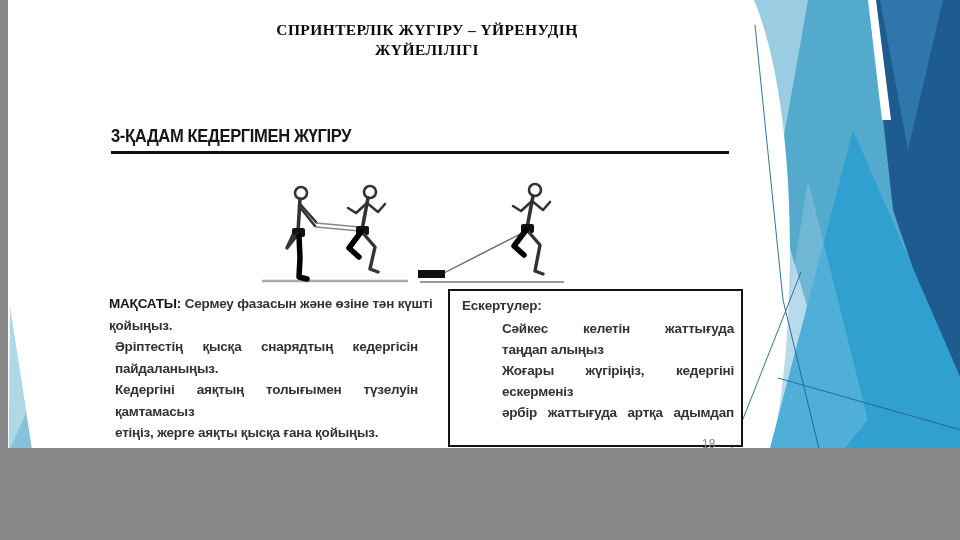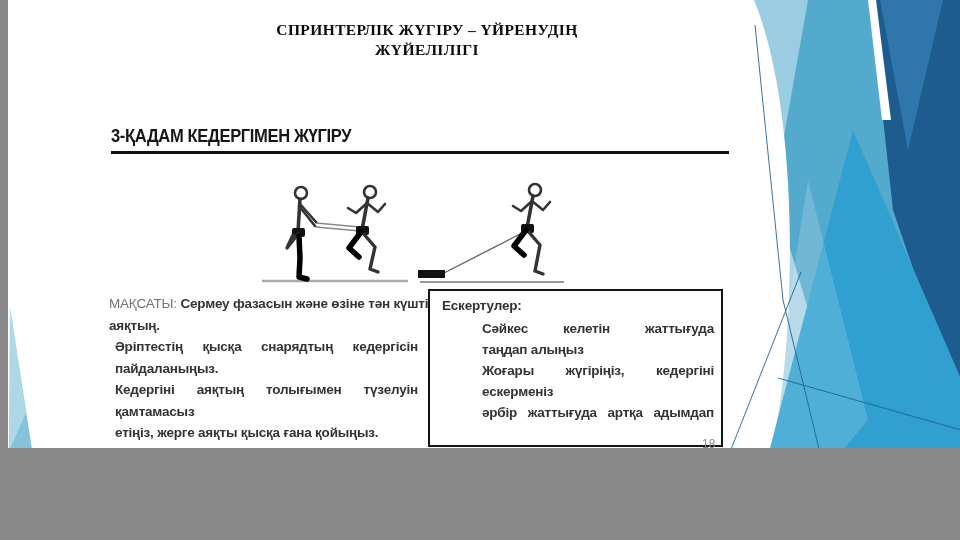--- a/index.html
+++ b/index.html
@@ -30,7 +30,7 @@
   .ln{line-height:21.5px;white-space:nowrap;}
   .jl{text-align:justify;text-align-last:justify;white-space:normal;}
   .steps{padding-left:6px;}
-  .b{font-weight:normal;color:#737373;text-align:right;}
+  .b{font-weight:bold;color:#0f172a;text-align:right;}
 
   .notes{
     position:absolute;left:420px;top:289px;width:295px;height:158px;

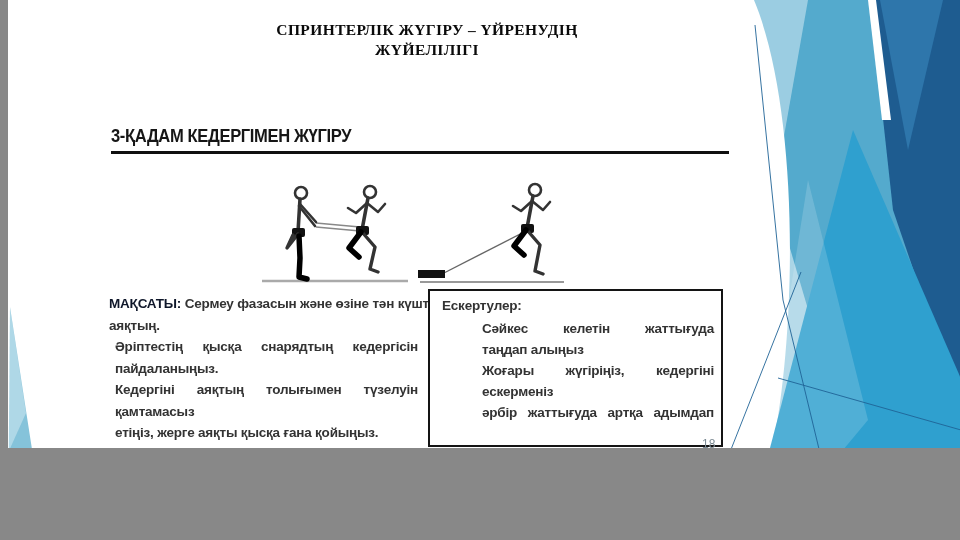--- a/index.html
+++ b/index.html
@@ -33,7 +33,7 @@
   .b{font-weight:bold;color:#0f172a;text-align:right;}
 
   .notes{
-    position:absolute;left:420px;top:289px;width:295px;height:158px;
+    position:absolute;left:440px;top:289px;width:295px;height:158px;
     border:2px solid #141414;box-sizing:border-box;background:#fff;
     color:#333;font-size:13.5px;font-weight:bold;letter-spacing:-0.2px;
   }

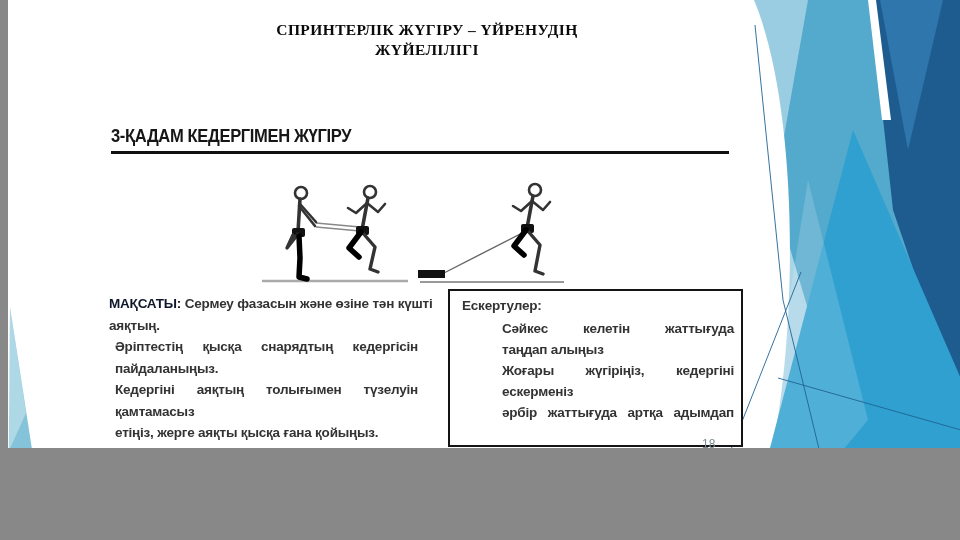--- a/index.html
+++ b/index.html
@@ -123,7 +123,7 @@
 
   <div class="left-col">
     <div class="ln"><span class="b">МАҚСАТЫ:</span> <span>Сермеу фазасын және өзіне тән күшті</span></div>
-    <div class="ln">аяқтың.</div>
+    <div class="ln">қойыңыз.</div>
     <div class="steps">
       <div class="ln jl">Әріптестің қысқа снарядтың кедергісін</div>
       <div class="ln">пайдаланыңыз.</div>

